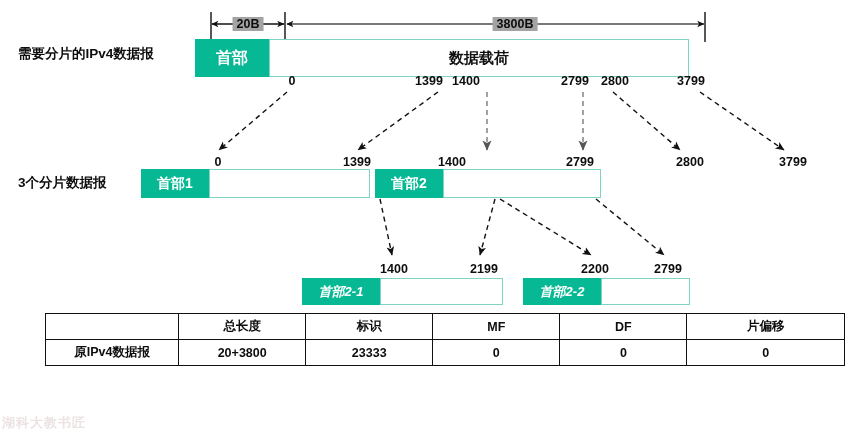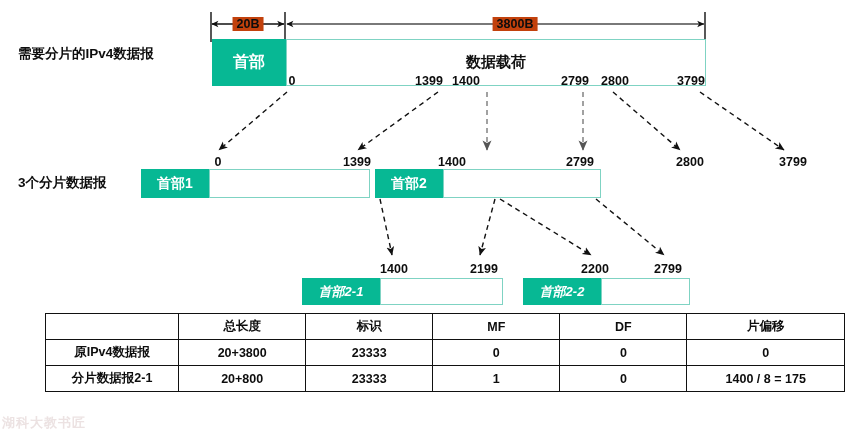--- a/index.html
+++ b/index.html
@@ -49,7 +49,7 @@
   
   .dimlabel{
     position:absolute;font-size:12.5px;font-weight:bold;color:#0d0d0d;
-    background:#c2410c;padding:0 4px;white-space:nowrap;
+    background:#a3a3a3;padding:0 4px;white-space:nowrap;
     transform:translateX(-50%);
   }
 

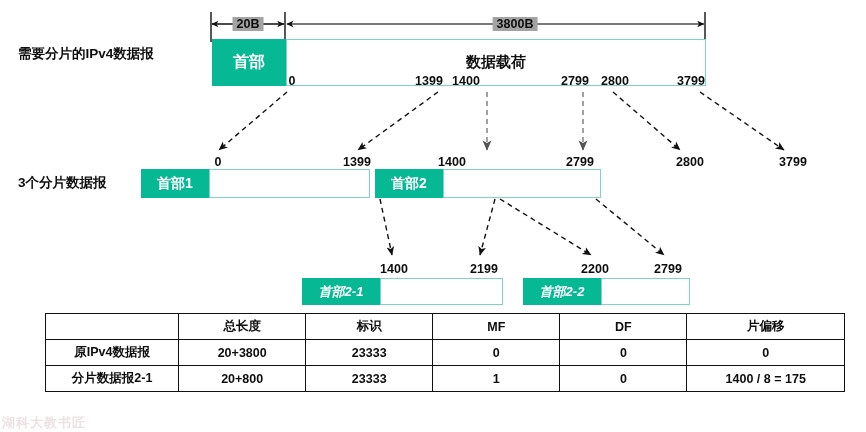--- a/index.html
+++ b/index.html
@@ -131,7 +131,7 @@
 
   <div class="rowlabel abs" style="left:18px;top:45px;">需要分片的IPv4数据报</div>
 
-  <div class="bar" style="left:212px;top:39px;width:494px;height:47px;">
+  <div class="bar" style="left:195px;top:39px;width:494px;height:38px;">
     <div class="hdr hdr-main" style="width:74px;">首部</div>
     <div class="payload" style="font-size:15px;">数据载荷</div>
   </div>

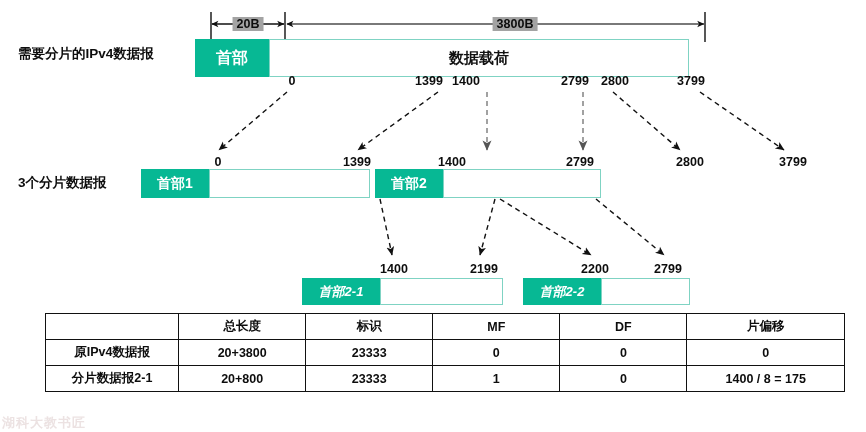--- a/index.html
+++ b/index.html
@@ -208,14 +208,6 @@
         <td>0</td>
         <td>0</td>
       </tr>
-      <tr>
-        <td class="rowhead">分片数据报2-1</td>
-        <td>20+800</td>
-        <td>23333</td>
-        <td>1</td>
-        <td>0</td>
-        <td>1400 / 8 = 175</td>
-      </tr>
     </tbody>
   </table>
 

